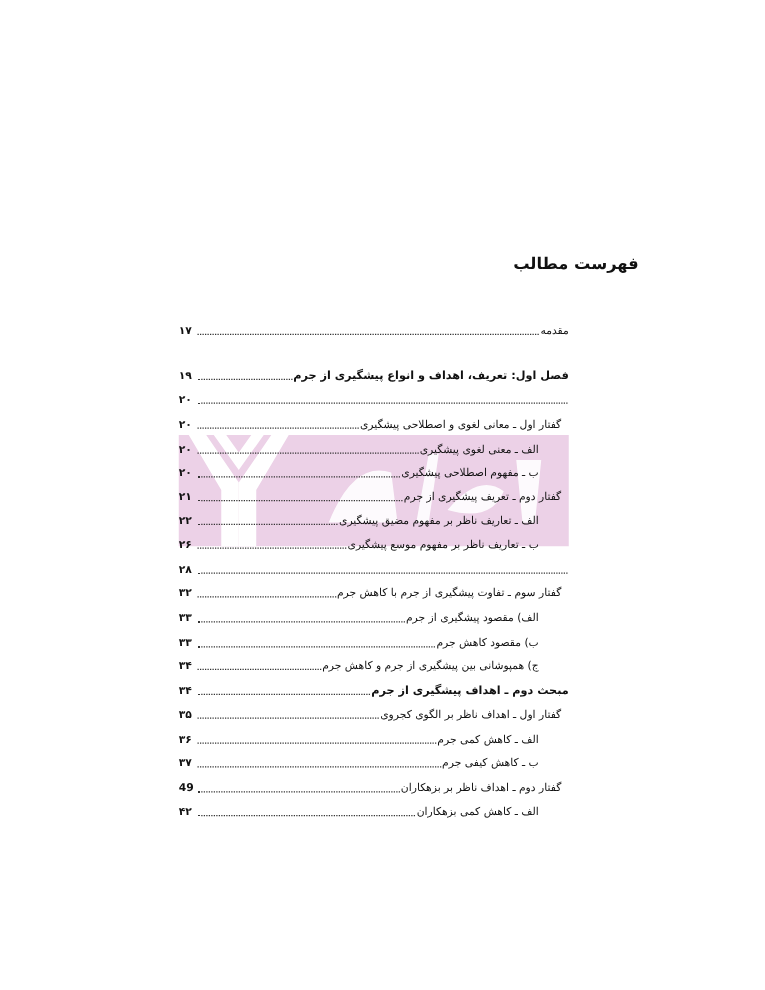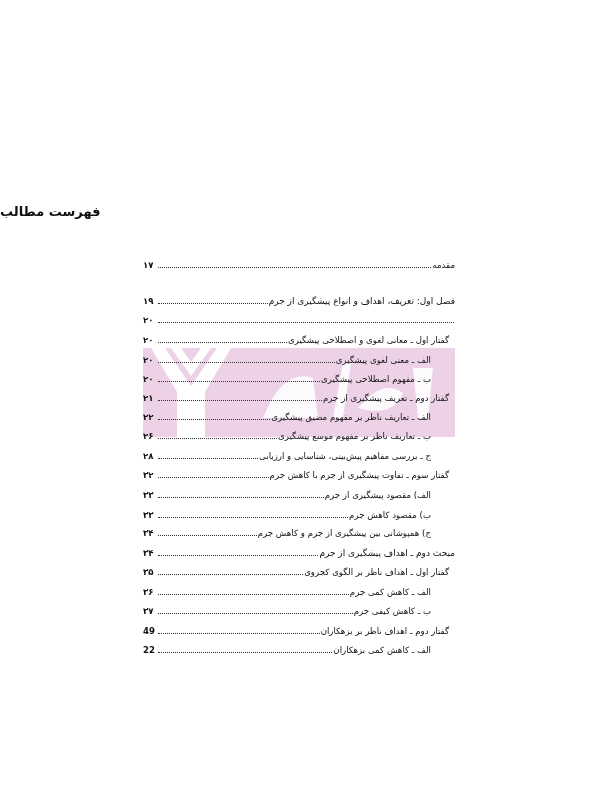--- a/index.html
+++ b/index.html
@@ -5,7 +5,7 @@
   html, body { margin: 0; padding: 0; background: #ffffff; }
   body { width: 612px; height: 792px; position: relative; overflow: hidden;
          font-family: "DejaVu Sans", sans-serif; color: #111; }
-  .page-title { position: absolute; left: 0; width: 511px; top: 204px; text-align: left;
+  .page-title { position: absolute; left: 0; width: 511px; top: 204px; text-align: right;
                 font-size: 13px; font-weight: bold; direction: rtl; }
   .toc { position: absolute; left: 143px; width: 312px; top: 255px; }
   .row { position: absolute; left: 0; width: 312px; height: 16px; display: flex;

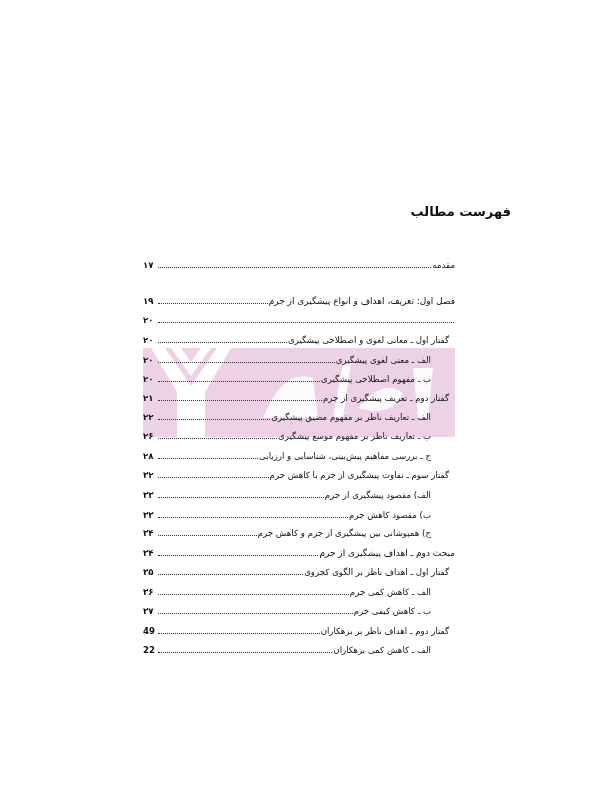--- a/index.html
+++ b/index.html
@@ -13,7 +13,7 @@
   .row .label { white-space: nowrap; flex: 0 0 auto; text-align: center; }
   .row .dots { flex: 1 1 auto; border-bottom: 1px dotted #333; margin: 0 1px 3px 1px; height: 1px; }
   .row .page { flex: 0 0 auto; width: 14px; text-align: left; font-weight: bold; font-size: 8.6px; }
-  .row.bold .label { font-weight: normal; font-size: 9px; }
+  .row.bold .label { font-weight: bold; font-size: 9px; }
   .row.l1 .label { margin-right: 0; }
   .row.l2 .label { margin-right: 6px; }
   .row.l3 .label { margin-right: 24px; }

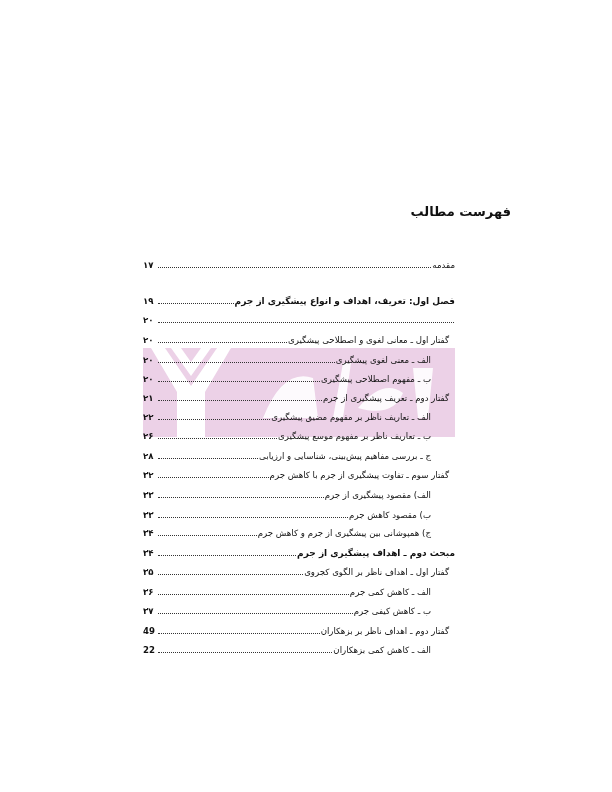--- a/index.html
+++ b/index.html
@@ -82,7 +82,6 @@
     <span class="page">۲۶</span>
   </div>
   <div class="row l3" style="top:191px">
-    <span class="label">ج ـ بررسی مفاهیم پیش‌بینی، شناسایی و ارزیابی</span>
     <span class="dots"></span>
     <span class="page">۲۸</span>
   </div>

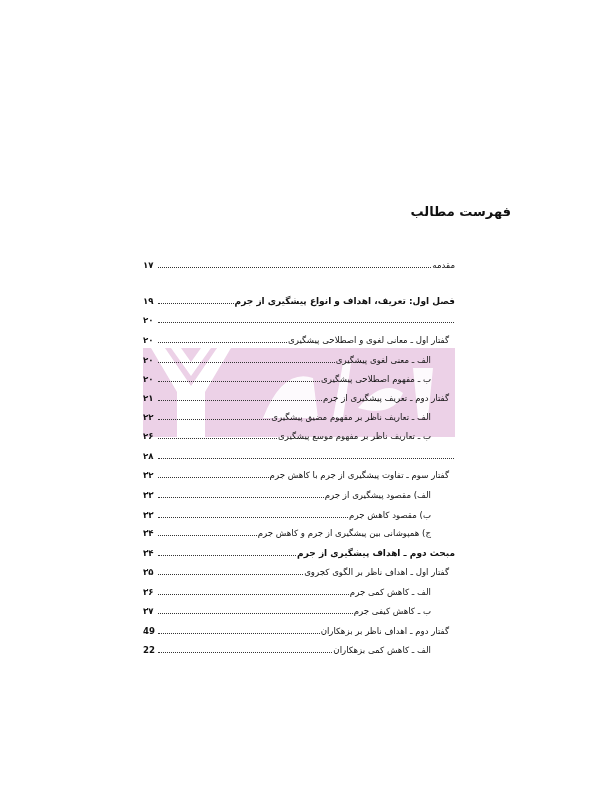--- a/index.html
+++ b/index.html
@@ -133,7 +133,7 @@
   <div class="row l3" style="top:385px">
     <span class="label">الف ـ کاهش کمی بزهکاران</span>
     <span class="dots"></span>
-    <span class="page">22</span>
+    <span class="page">۴۲</span>
   </div>
 </div>
 

